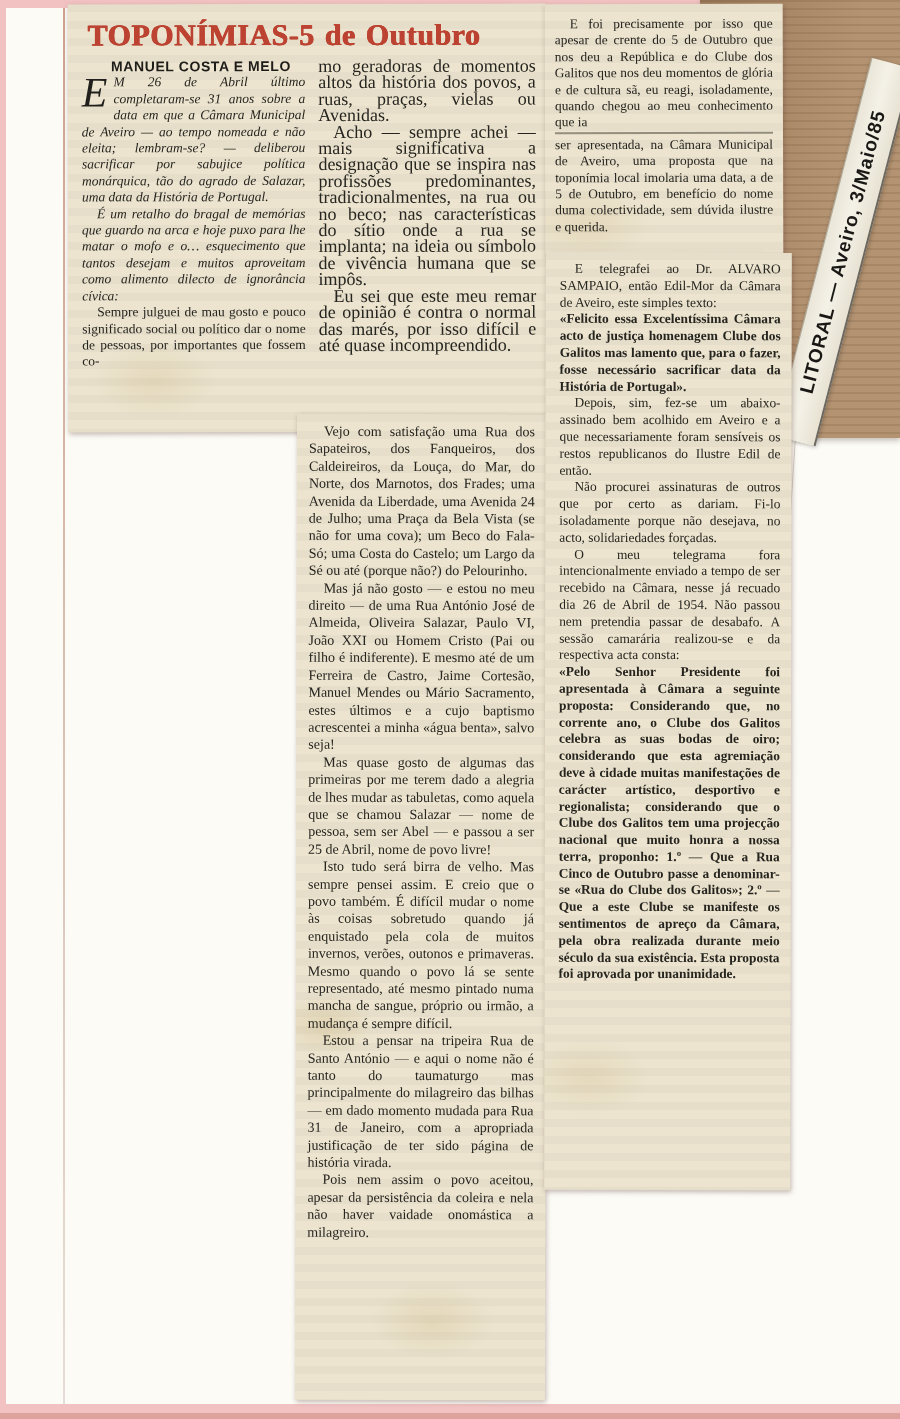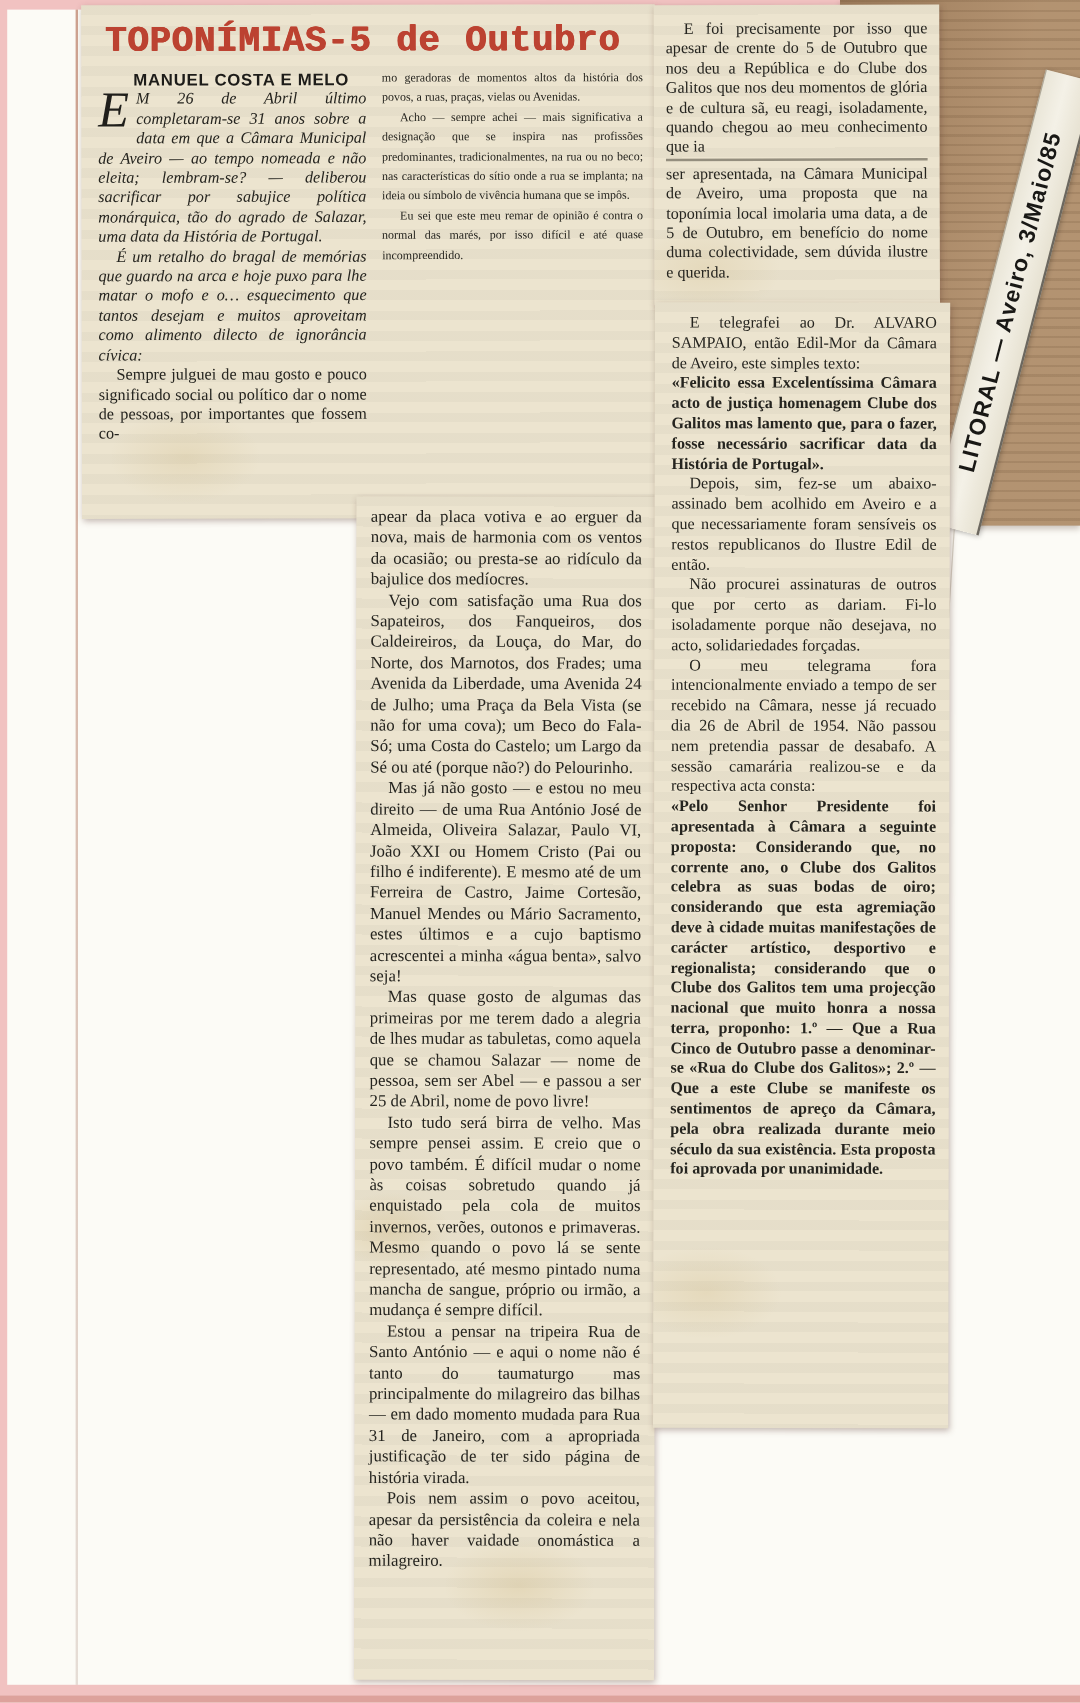--- a/index.html
+++ b/index.html
@@ -66,7 +66,7 @@
   .clip-intro{ left:68px; top:4px; width:478px; height:428px; transform:rotate(-0.1deg); }
   .headline{
     margin:14px 8px 6px 20px;
-    font-family:Liberation Mono, monospace; font-weight:800;
+    font-family:Liberation Serif, serif; font-weight:800;
     font-size:30px; line-height:34px; letter-spacing:.5px; word-spacing:2px;
     color:#bc4231;
     text-shadow:.4px 0 0 #bc4231, -.4px 0 0 #bc4231;

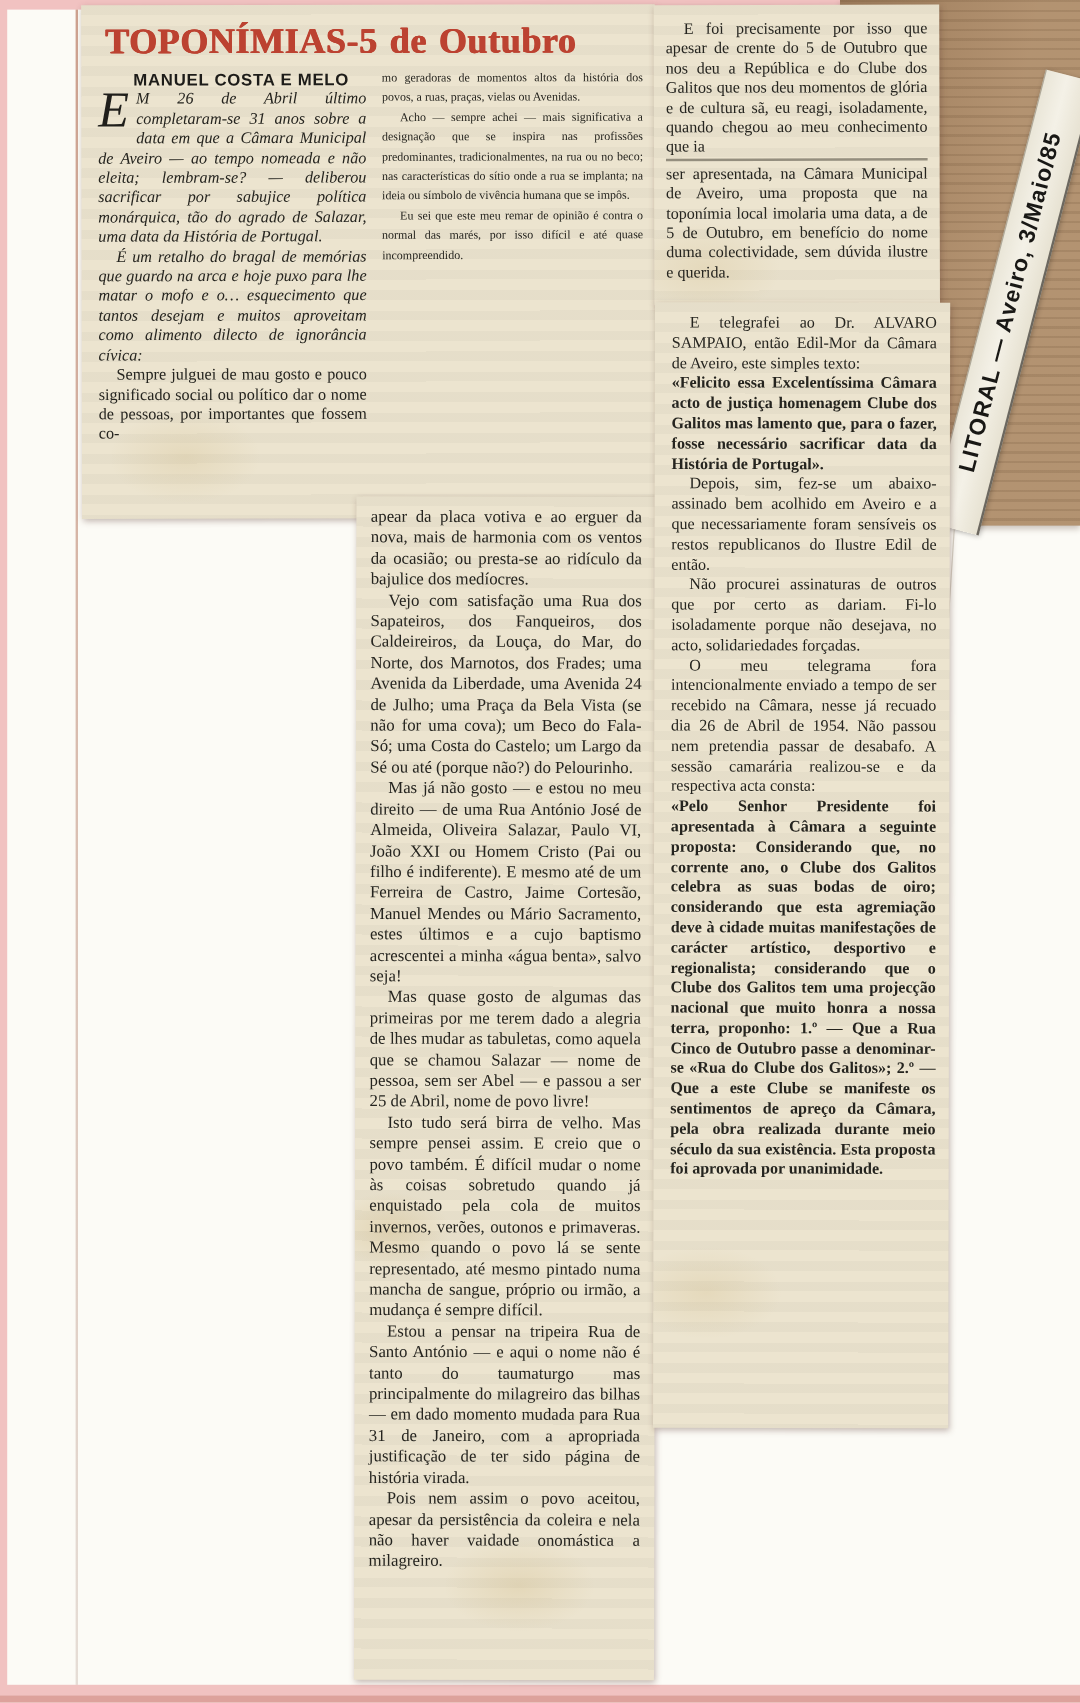--- a/index.html
+++ b/index.html
@@ -73,7 +73,7 @@
   }
   .cols{display:flex; gap:13px; padding:0 10px 0 14px;}
   .colL{width:226px; font-size:13.5px; line-height:16.4px;}
-  .colR{width:220px; font-size:10px; line-height:16.4px;}
+  .colR{width:220px; font-size:18px; line-height:16.4px;}
   .byline{
     text-align:center; font-family:"Liberation Sans", sans-serif; font-weight:bold;
     font-size:14px; letter-spacing:.6px; color:#1d1c19; margin:4px 0 10px; text-indent:0;

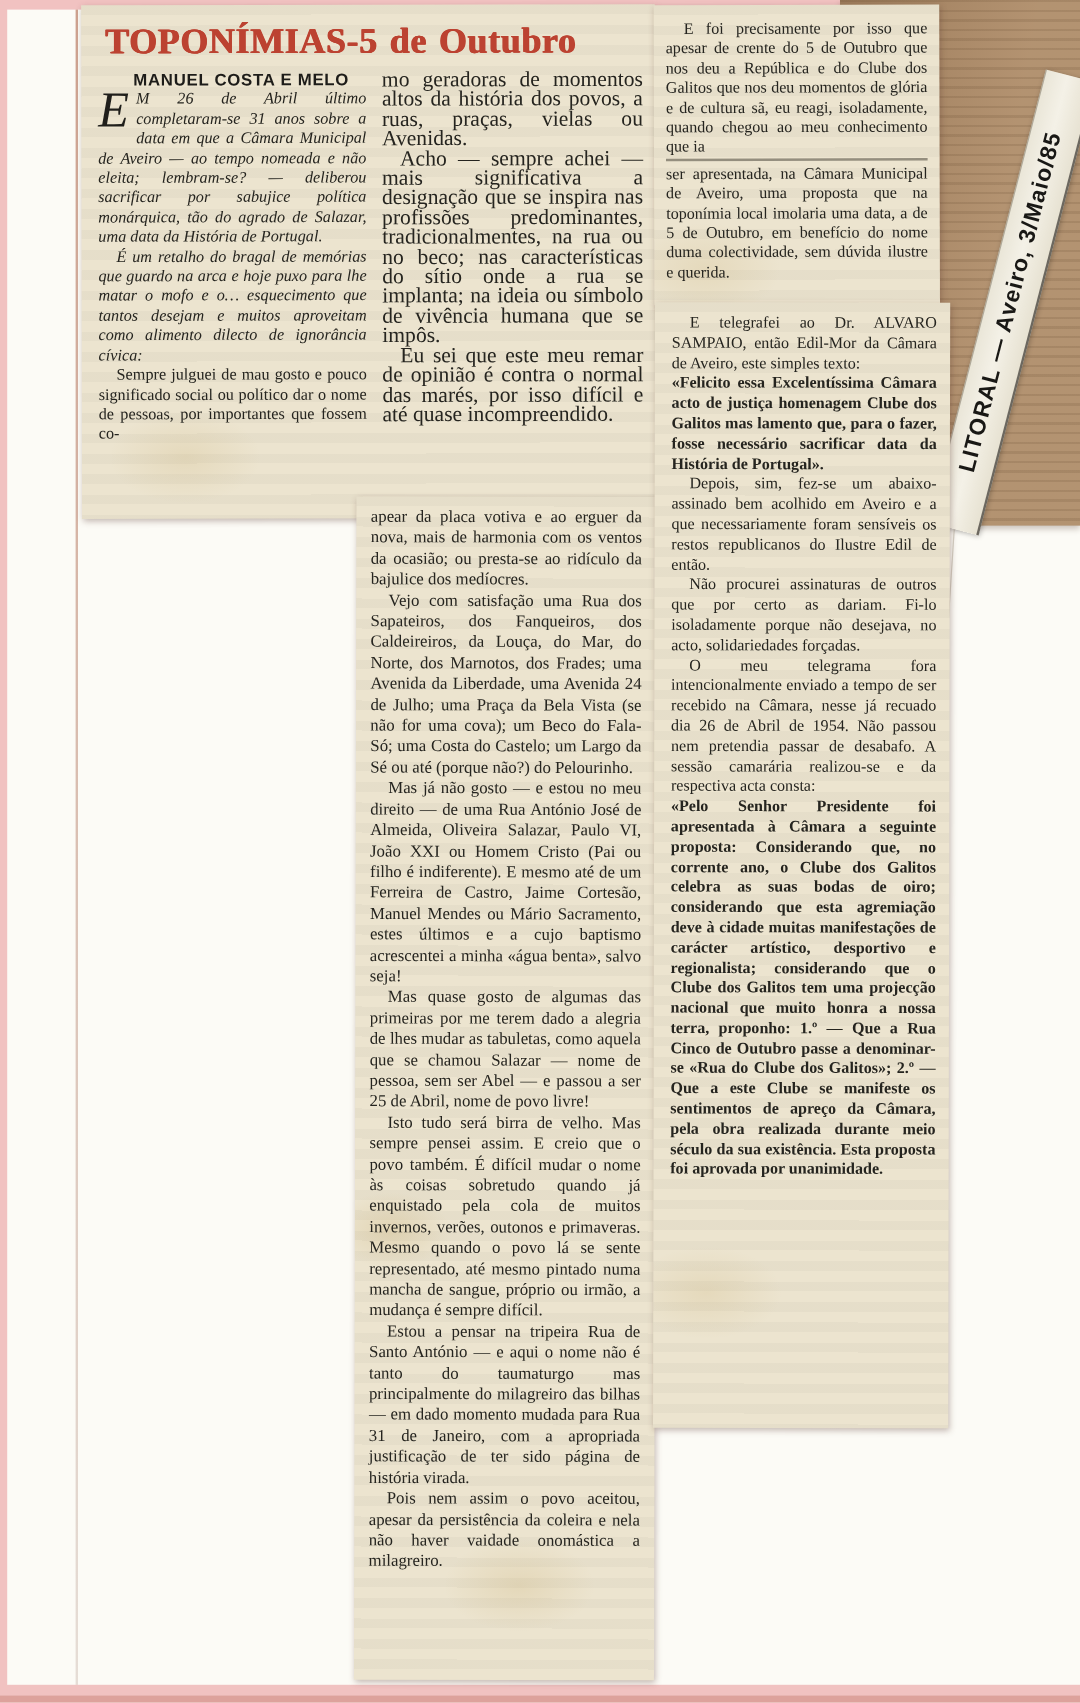--- a/index.html
+++ b/index.html
@@ -131,7 +131,6 @@
 
   <div class="clip clip-middle">
     <div class="inner">
-      <p class="cont">apear da placa votiva e ao erguer da nova, mais de harmonia com os ventos da ocasião; ou presta-se ao ridículo da bajulice dos medíocres.</p>
       <p>Vejo com satisfação uma Rua dos Sapateiros, dos Fanqueiros, dos Caldeireiros, da Louça, do Mar, do Norte, dos Marnotos, dos Frades; uma Avenida da Liberdade, uma Avenida 24 de Julho; uma Praça da Bela Vista (se não for uma cova); um Beco do Fala-Só; uma Costa do Castelo; um Largo da Sé ou até (porque não?) do Pelourinho.</p>
       <p>Mas já não gosto — e estou no meu direito — de uma Rua António José de Almeida, Oliveira Salazar, Paulo VI, João XXI ou Homem Cristo (Pai ou filho é indiferente). E mesmo até de um Ferreira de Castro, Jaime Cortesão, Manuel Mendes ou Mário Sacramento, estes últimos e a cujo baptismo acrescentei a minha «água benta», salvo seja!</p>
       <p>Mas quase gosto de algumas das primeiras por me terem dado a alegria de lhes mudar as tabuletas, como aquela que se chamou Salazar — nome de pessoa, sem ser Abel — e passou a ser 25 de Abril, nome de povo livre!</p>

